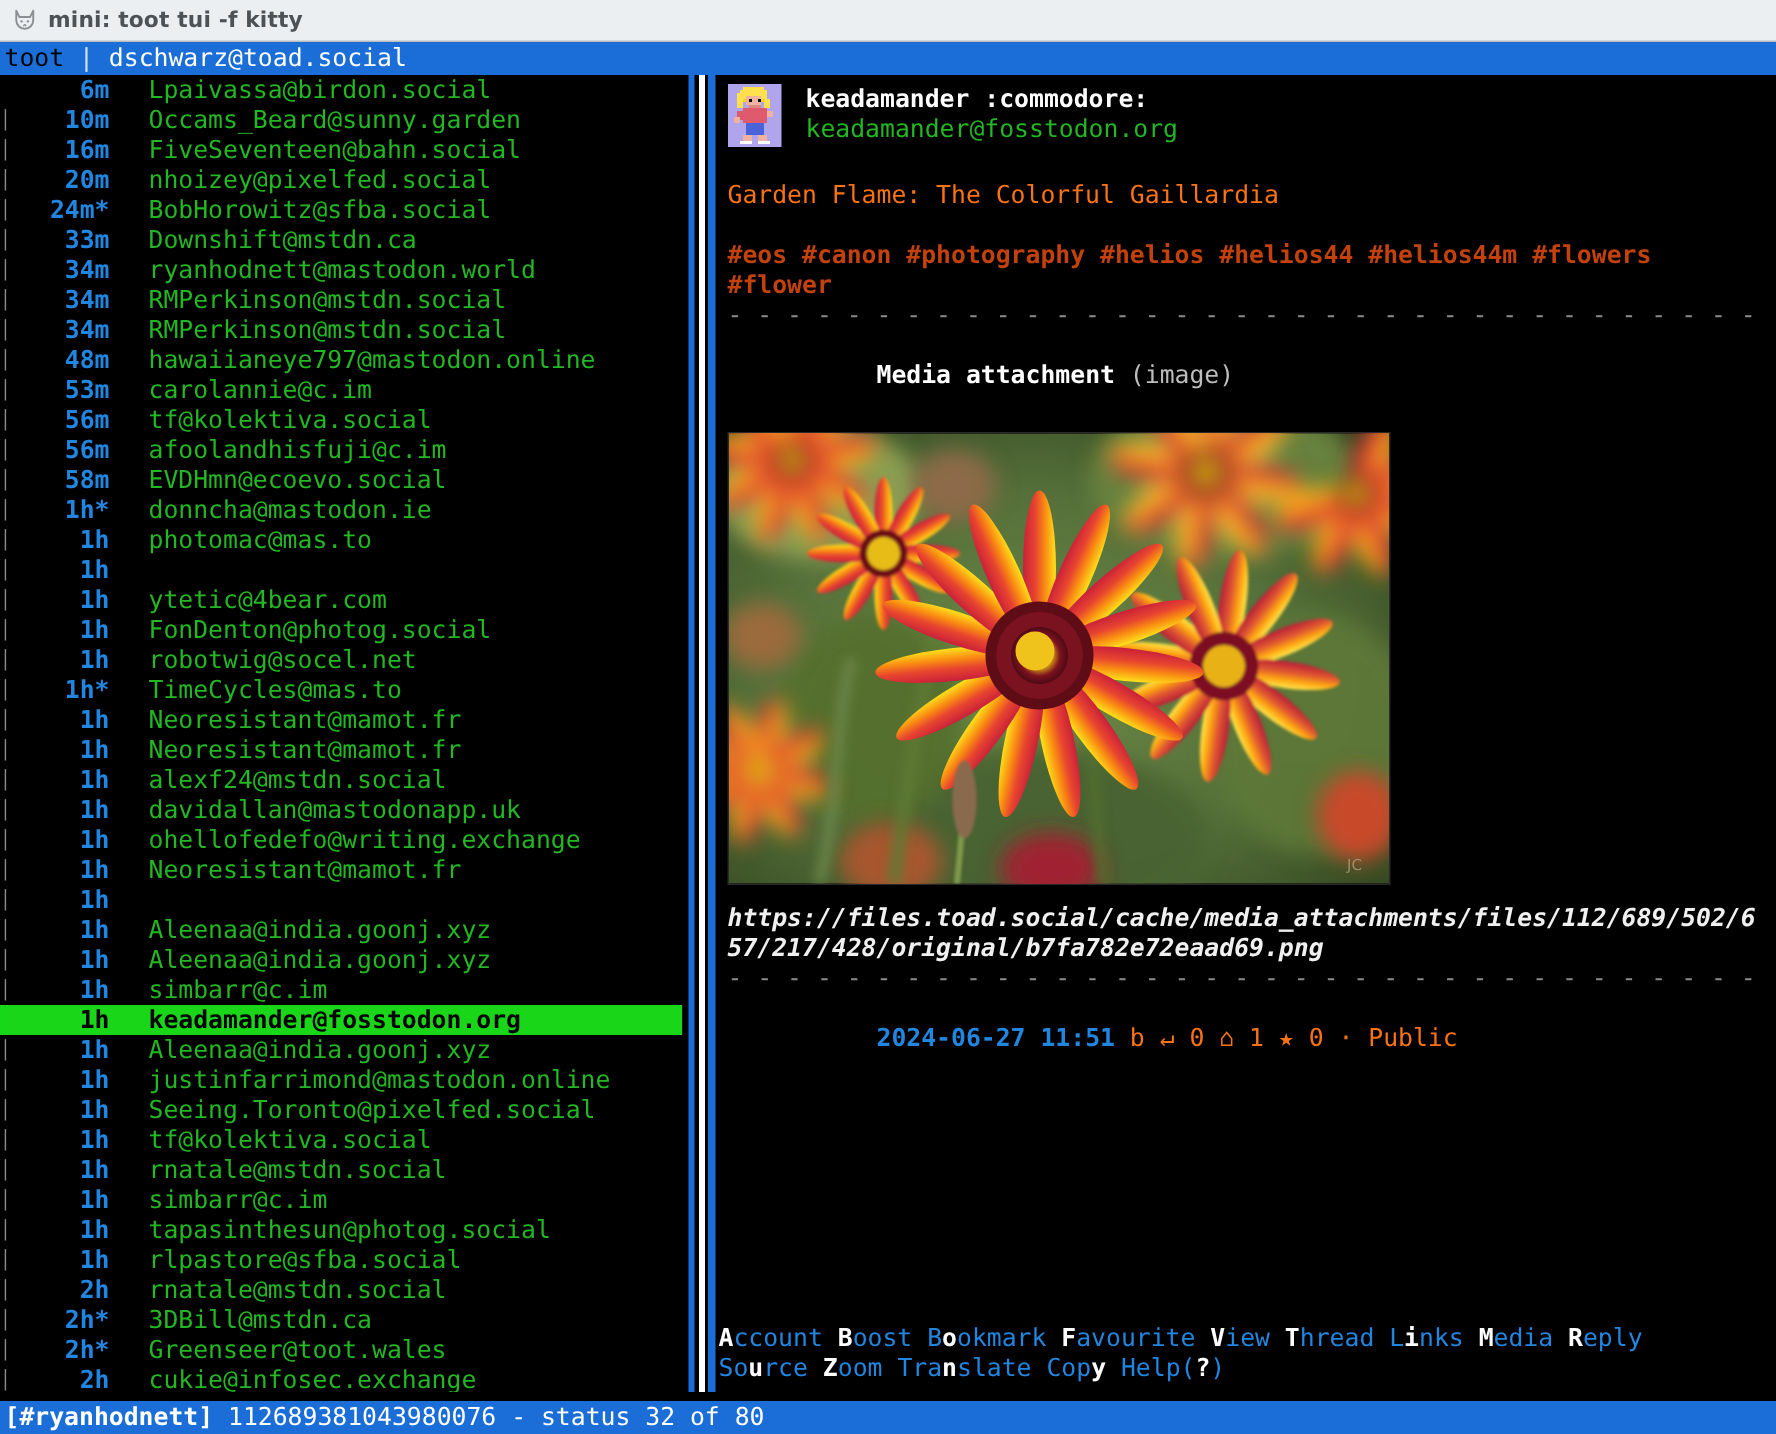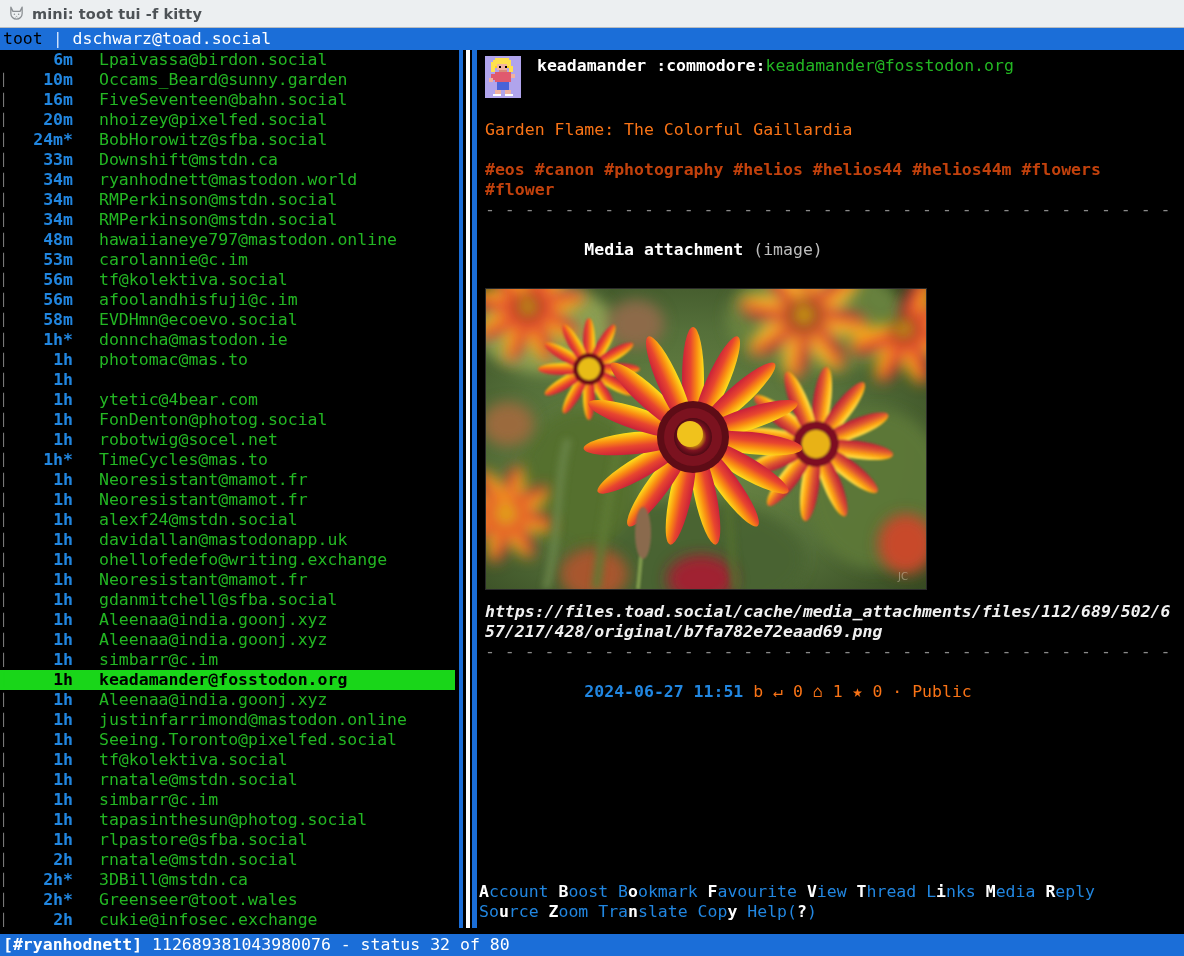--- a/index.html
+++ b/index.html
@@ -77,7 +77,7 @@
 
   .author-block{display:flex;gap:16px;align-items:flex-start;margin-top:2px;}
   .avatar{width:36px;height:42px;flex:0 0 36px;display:block;}
-  .author-names{display:flex;flex-direction:row;gap:0;}
+  .author-names{display:flex;flex-direction:column;gap:0;}
   .display-name{
     color:#ffffff;font-weight:700;font-size:16.5px;line-height:20px;white-space:pre;
   }

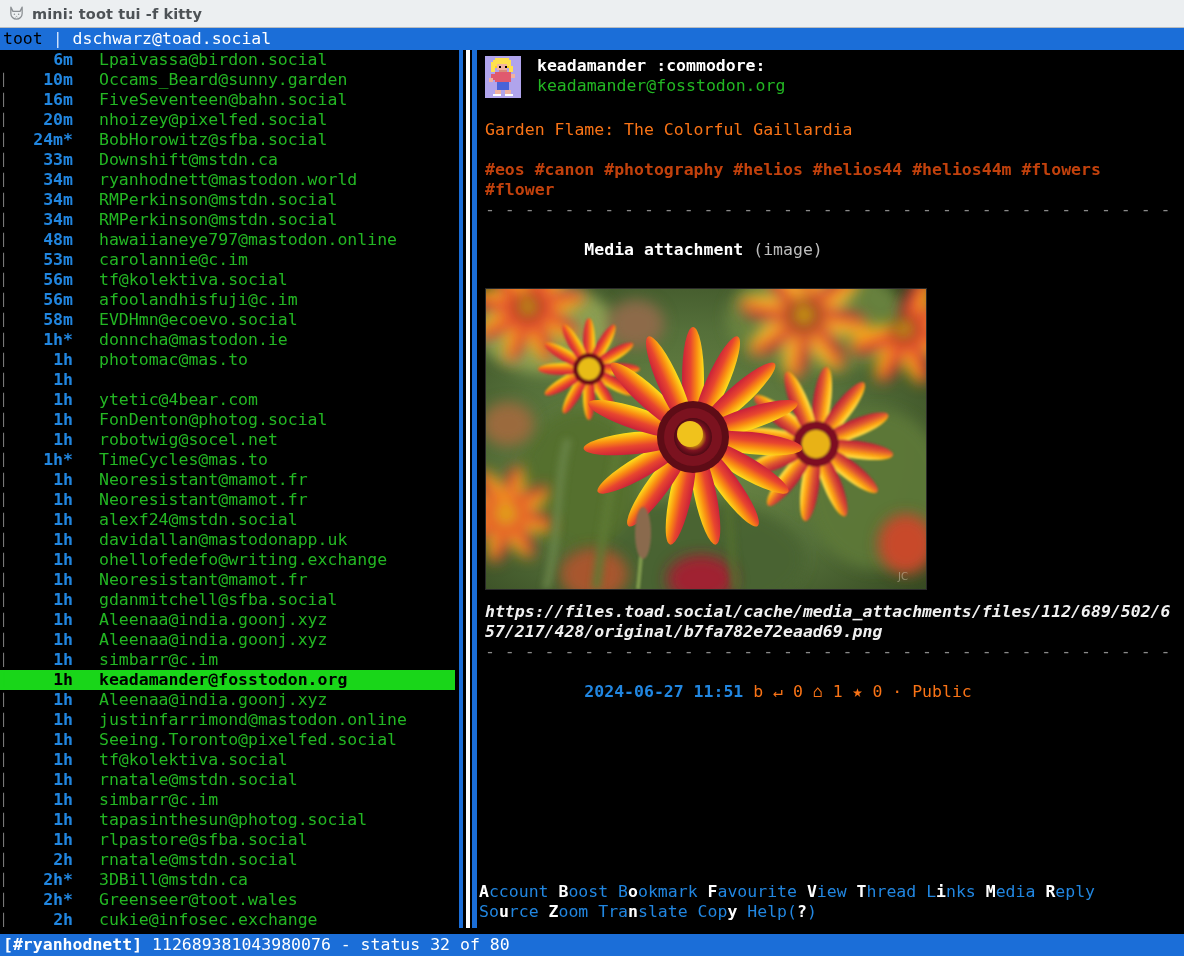--- a/index.html
+++ b/index.html
@@ -186,7 +186,7 @@
         <div class="row"><span class="mark">│</span><span class="age">1h</span><span class="acct">davidallan@mastodonapp.uk</span></div>
         <div class="row"><span class="mark">│</span><span class="age">1h</span><span class="acct">ohellofedefo@writing.exchange</span></div>
         <div class="row"><span class="mark">│</span><span class="age">1h</span><span class="acct">Neoresistant@mamot.fr</span></div>
-        <div class="row"><span class="mark">│</span><span class="age">1h</span><span class="acct">gdanmitchell@sfba.social</span></div>
+        <div class="row"><span class="mark">│</span><span class="age">1h</span></div>
         <div class="row"><span class="mark">│</span><span class="age">1h</span><span class="acct">Aleenaa@india.goonj.xyz</span></div>
         <div class="row"><span class="mark">│</span><span class="age">1h</span><span class="acct">Aleenaa@india.goonj.xyz</span></div>
         <div class="row"><span class="mark">│</span><span class="age">1h</span><span class="acct">simbarr@c.im</span></div>

